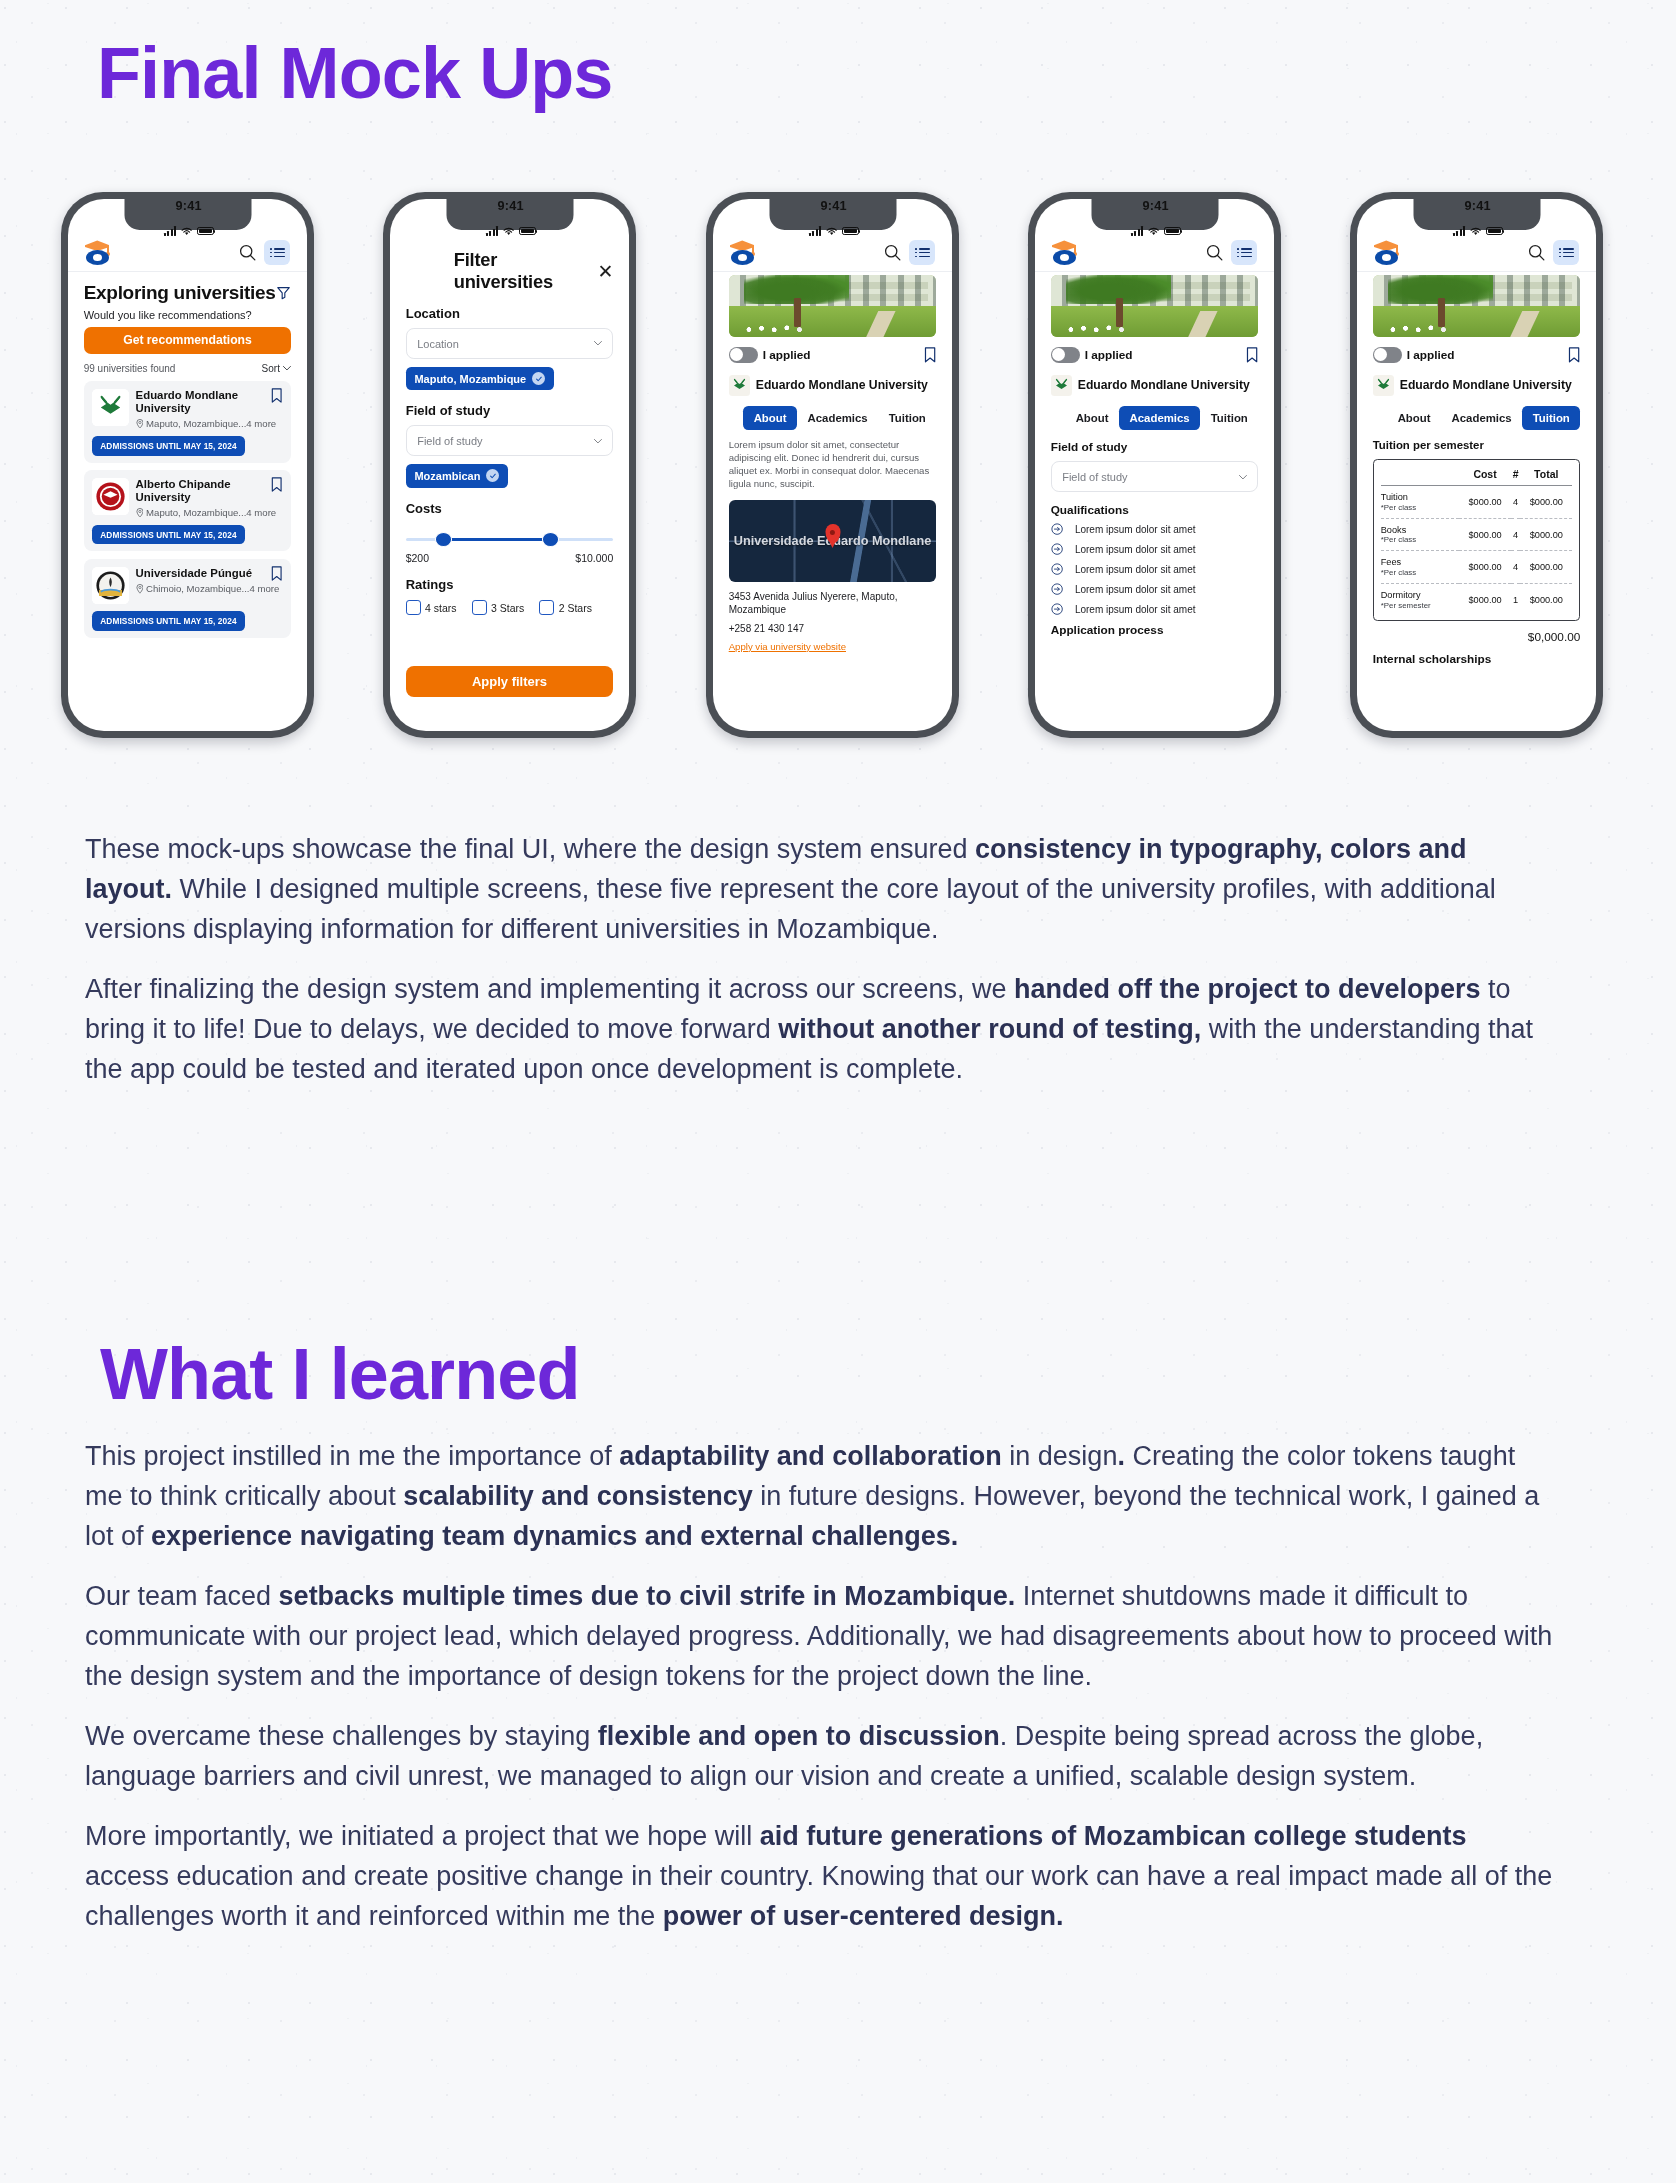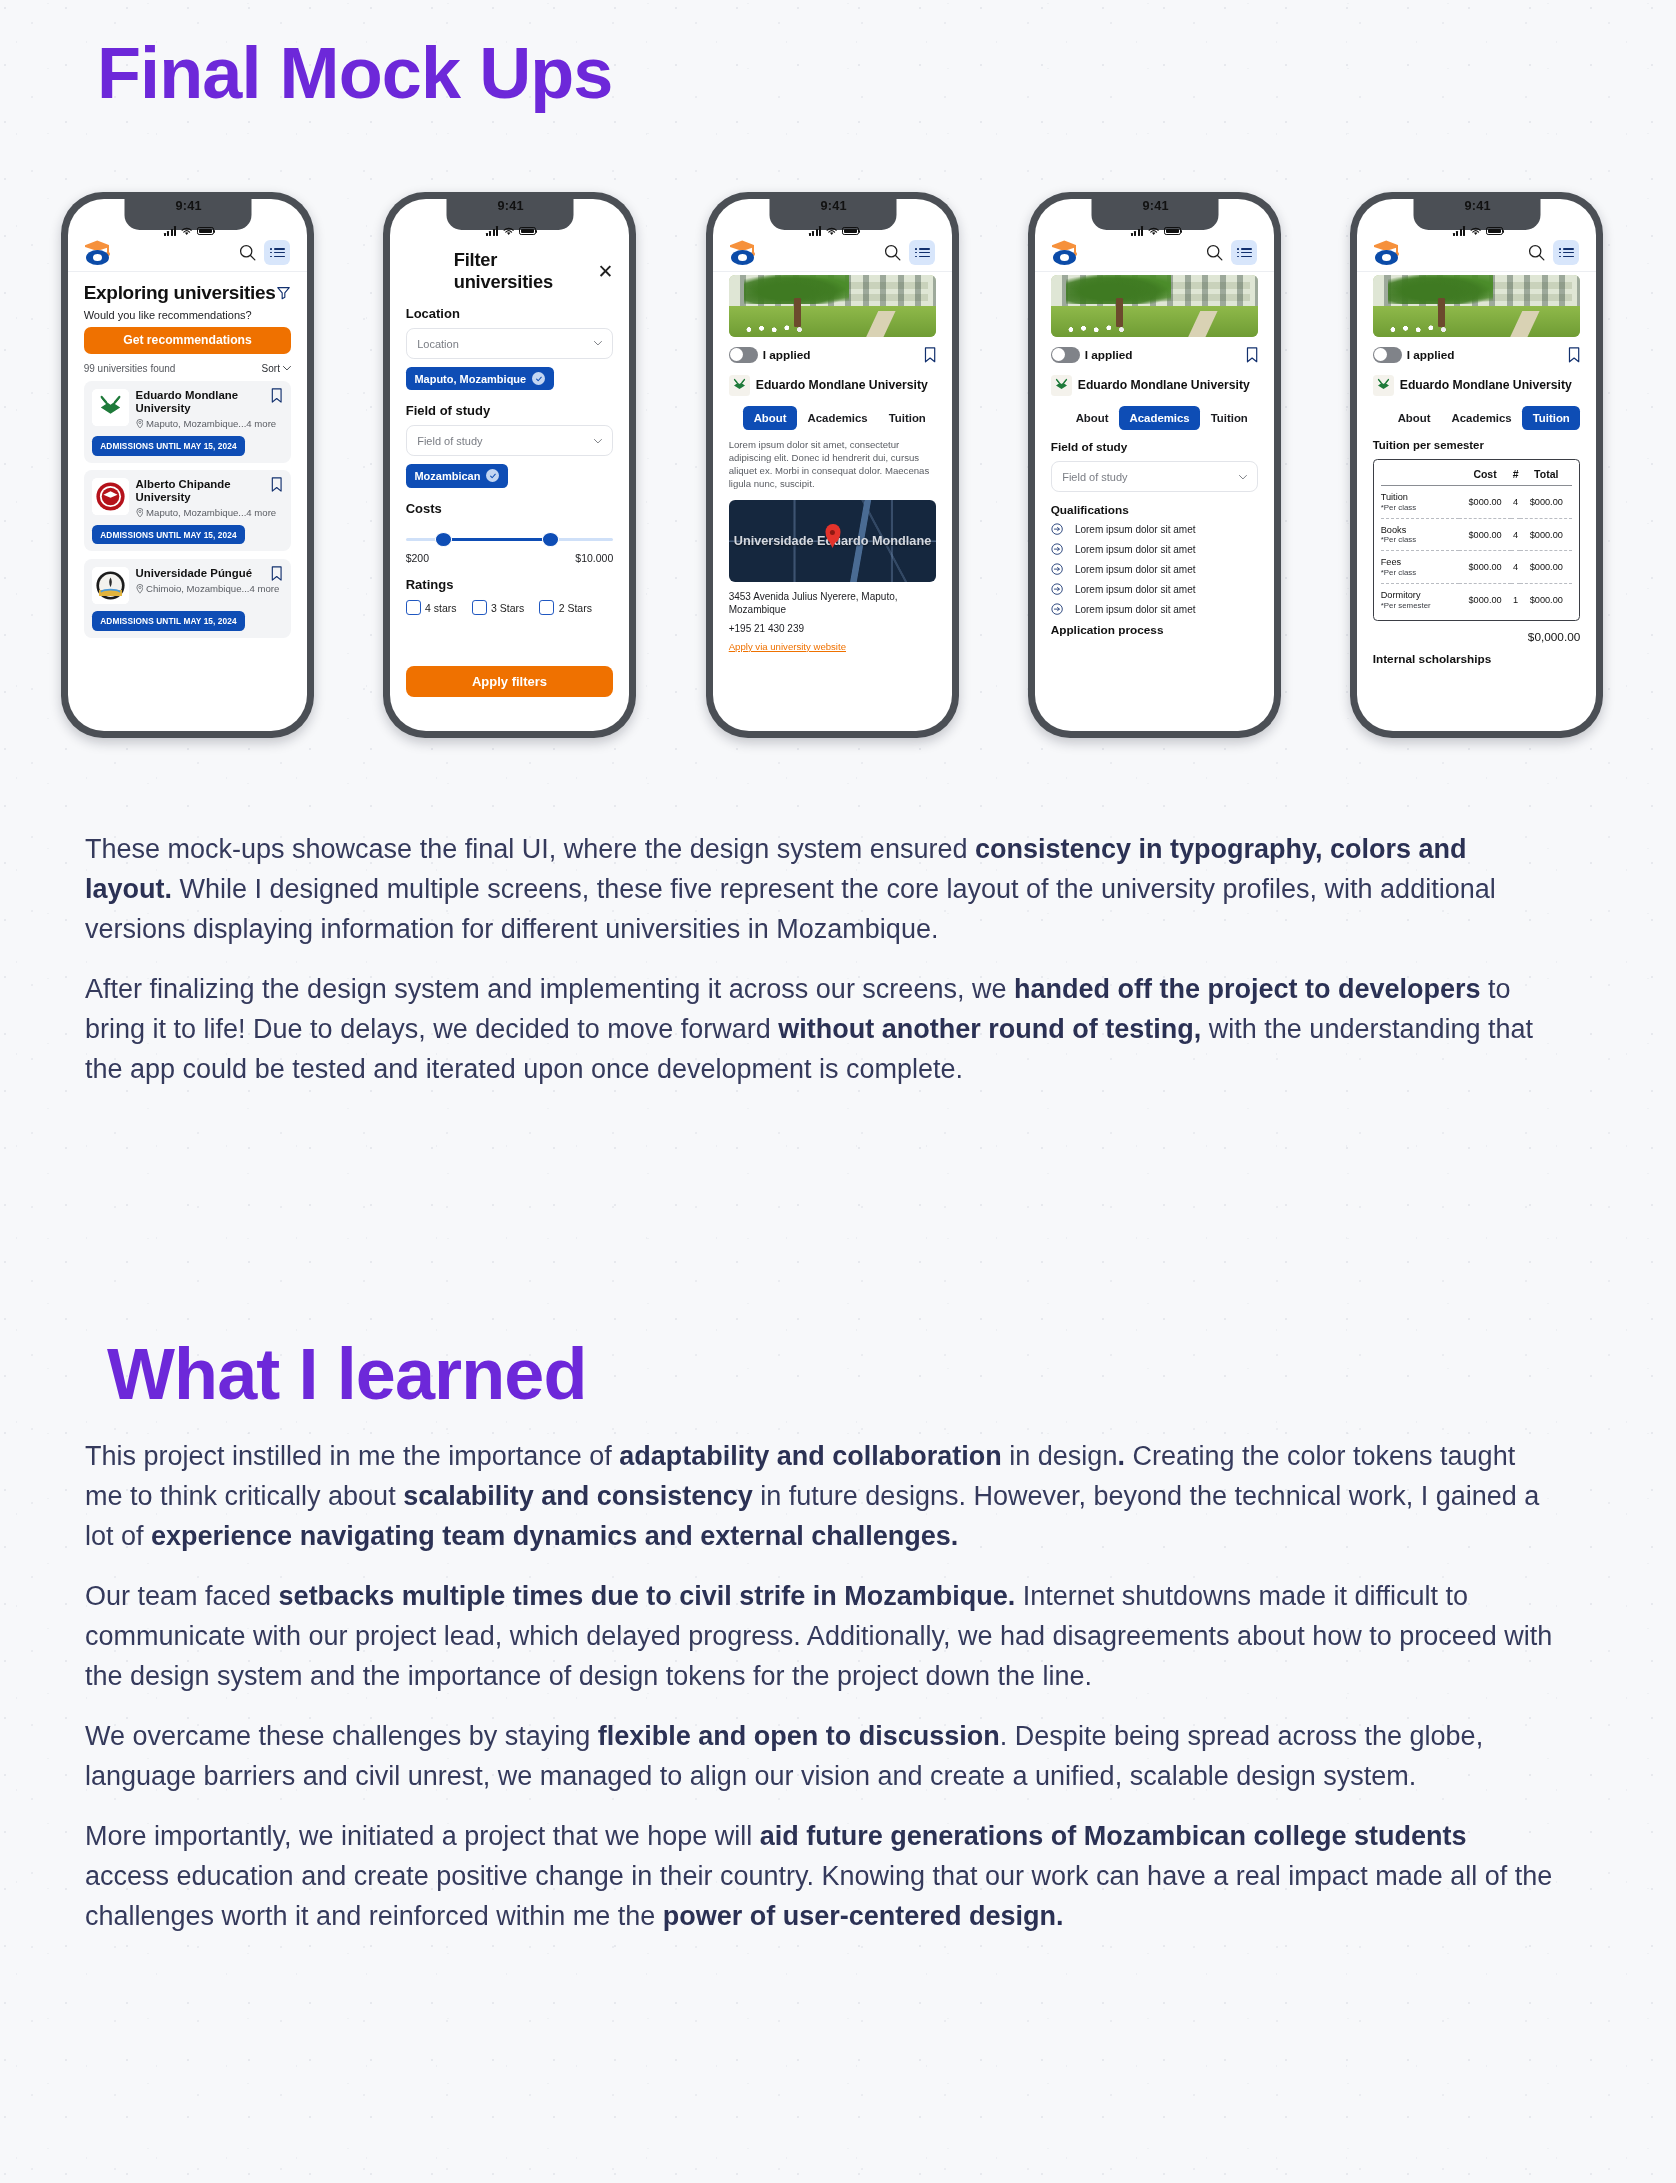--- a/index.html
+++ b/index.html
@@ -641,7 +641,7 @@
             <div class="pin-red"></div>
           </div>
           <div class="addr">3453 Avenida Julius Nyerere, Maputo, Mozambique</div>
-          <div class="phone-no">+195 21 430 239</div>
+          <div class="phone-no">+258 21 430 147</div>
           <a class="link-orange">Apply via university website</a>
         </div>
       </div>

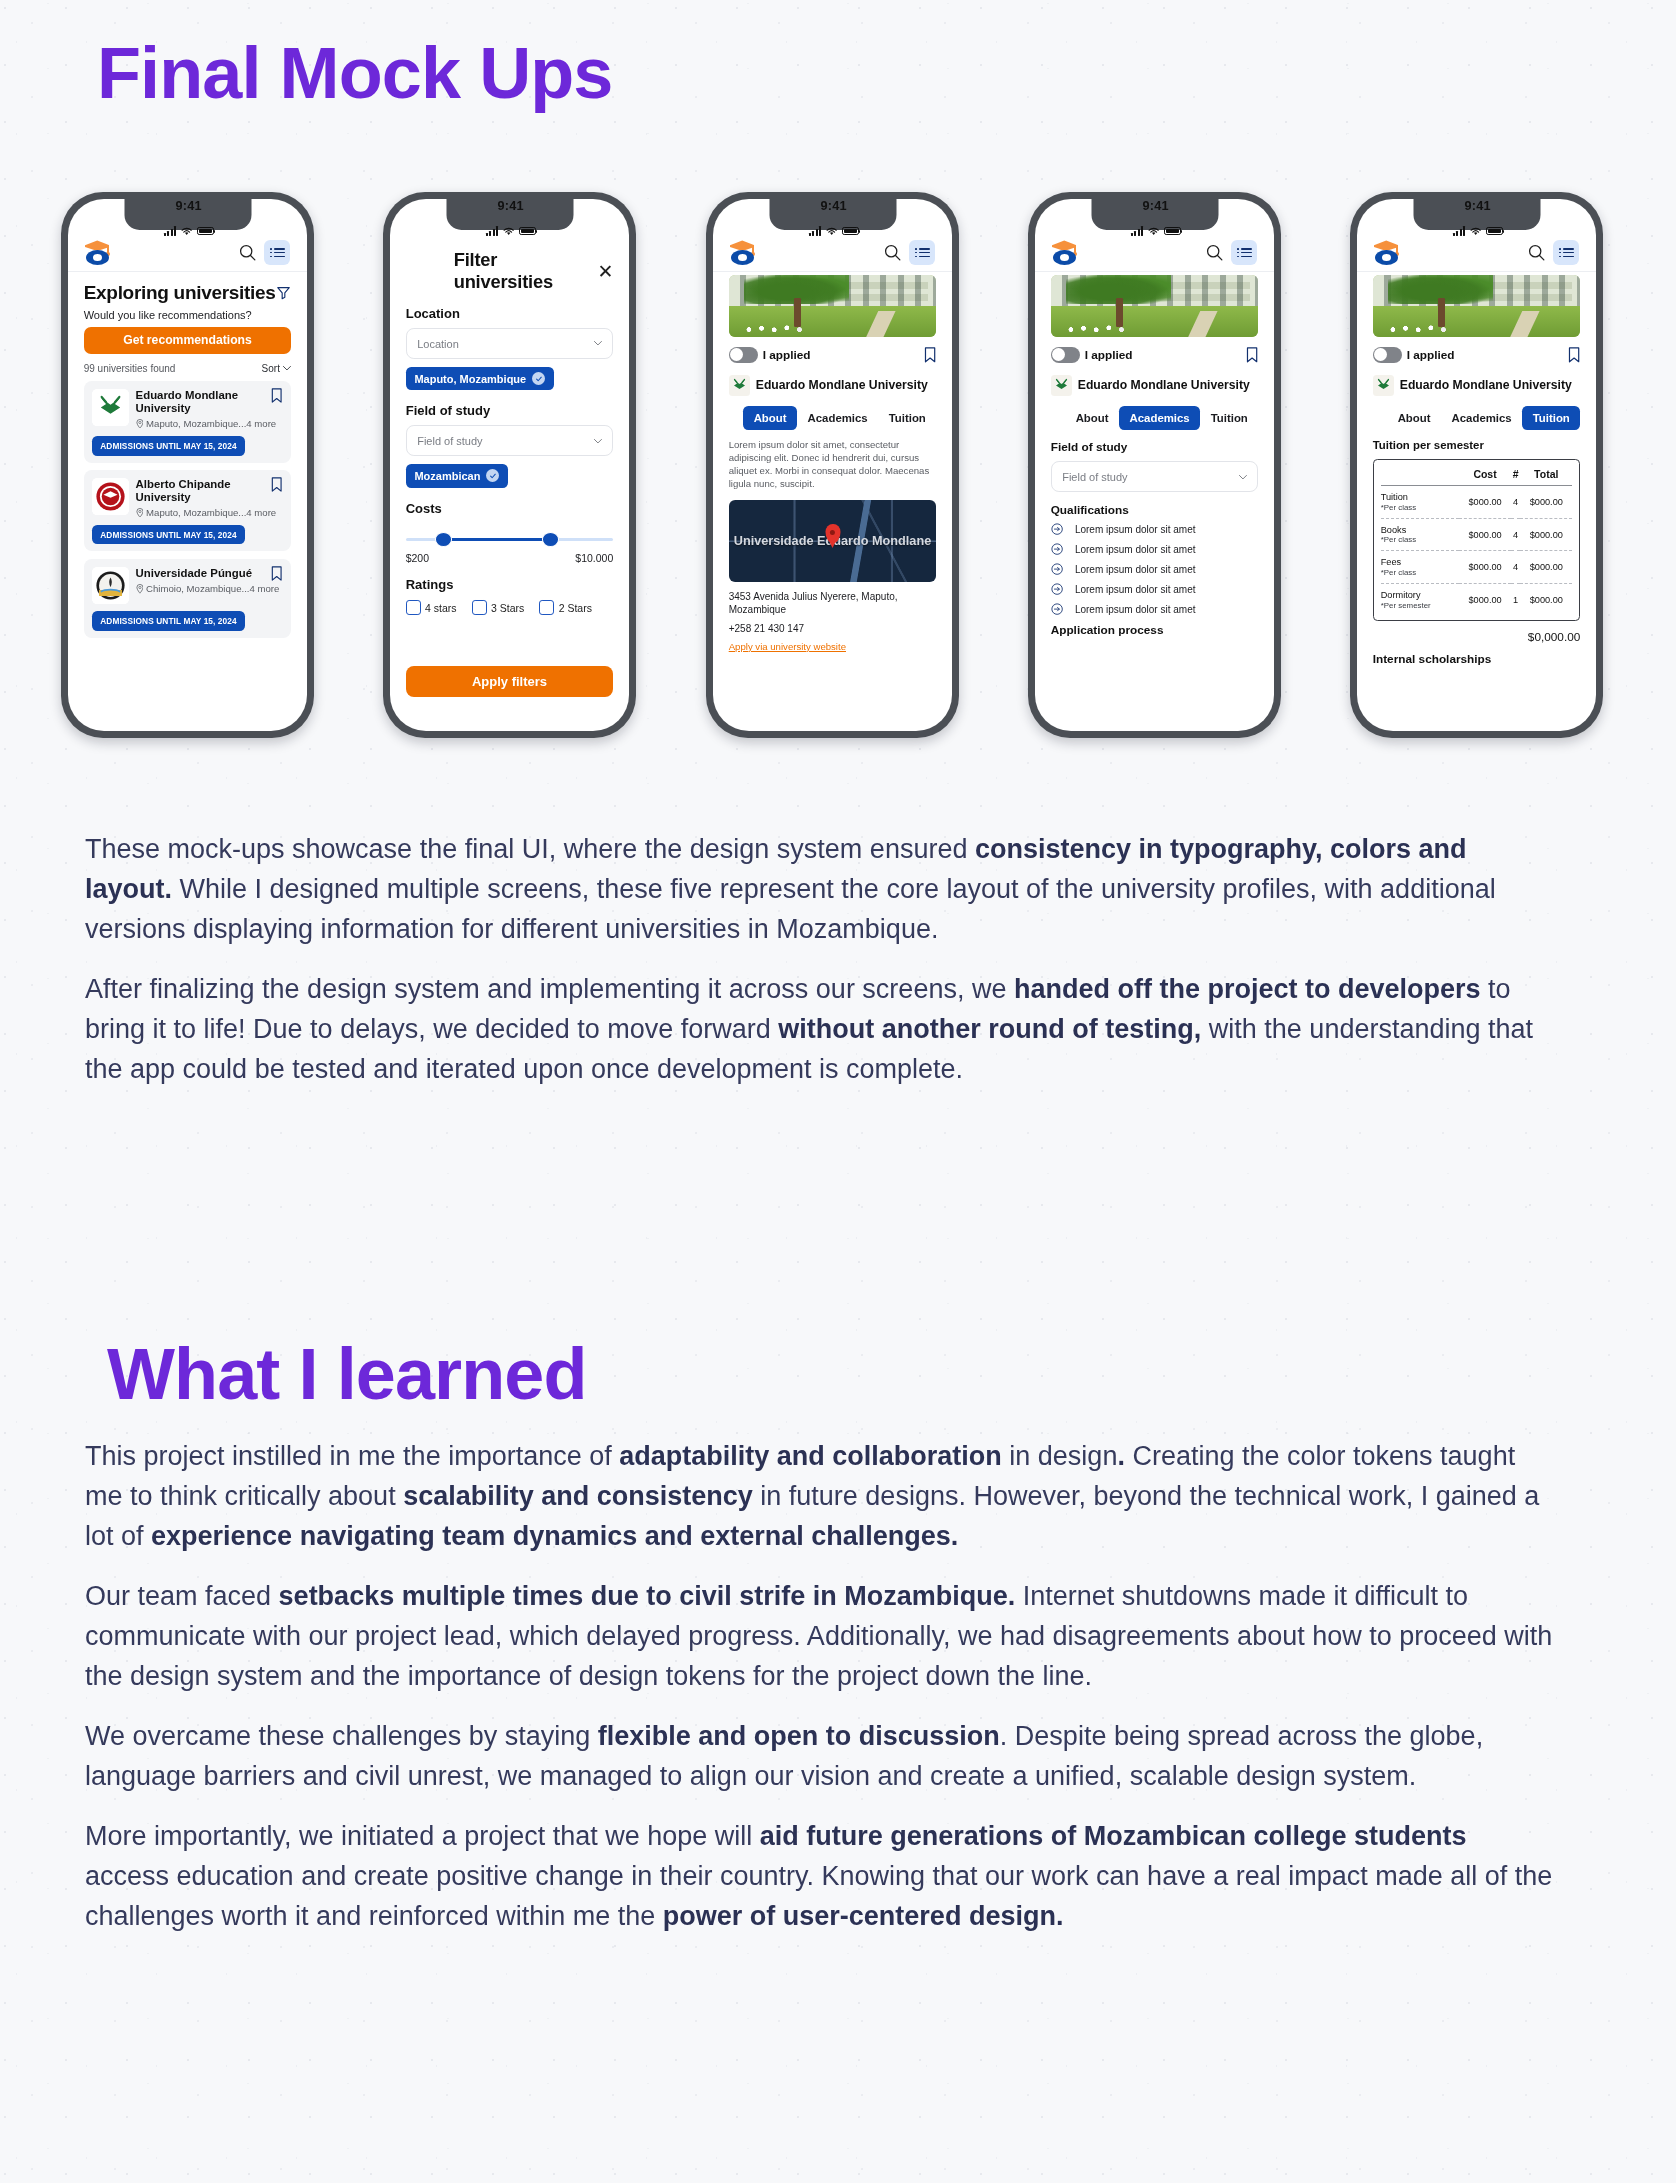--- a/index.html
+++ b/index.html
@@ -34,7 +34,7 @@
     white-space: nowrap;
   }
   #title-mockups { left: 97px; top: 36px; }
-  #title-learned { left: 107px; top: 1337px; }
+  #title-learned { left: 100px; top: 1337px; }
 
   
   .phones {

